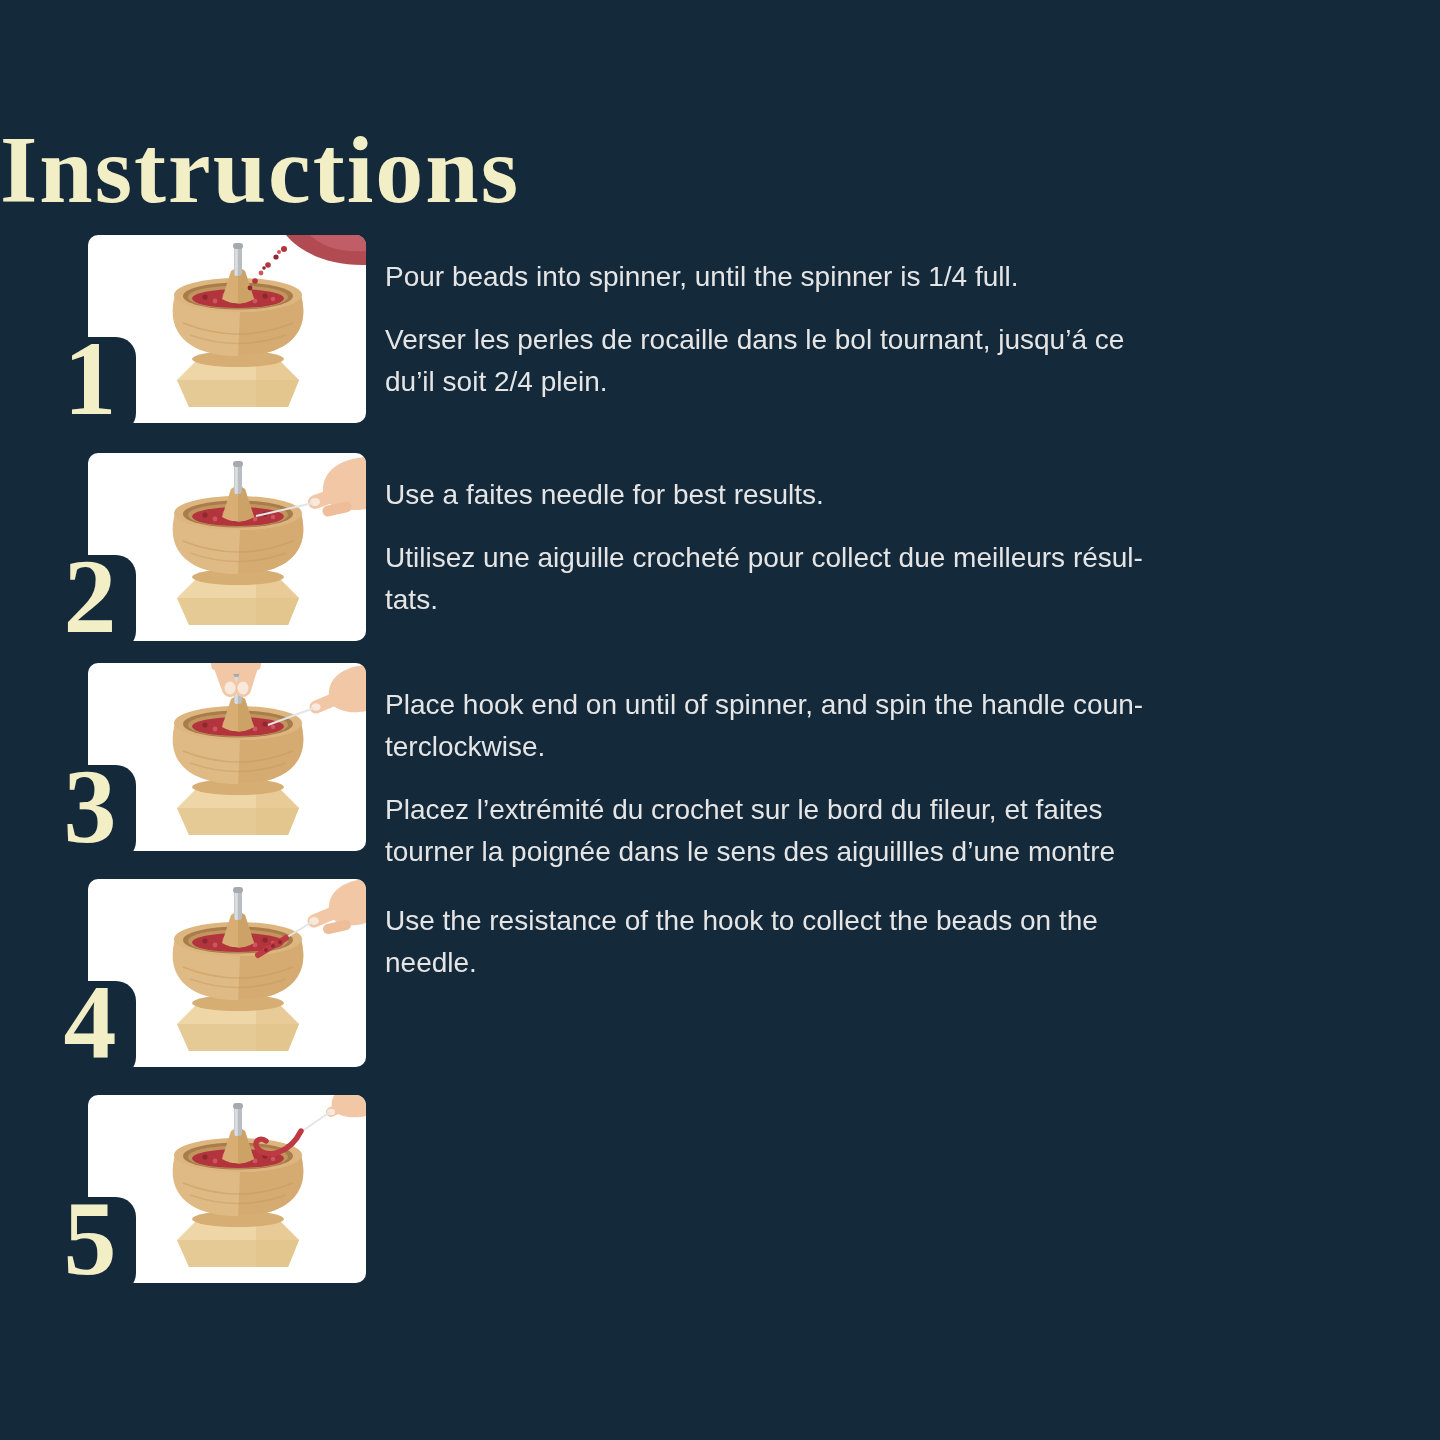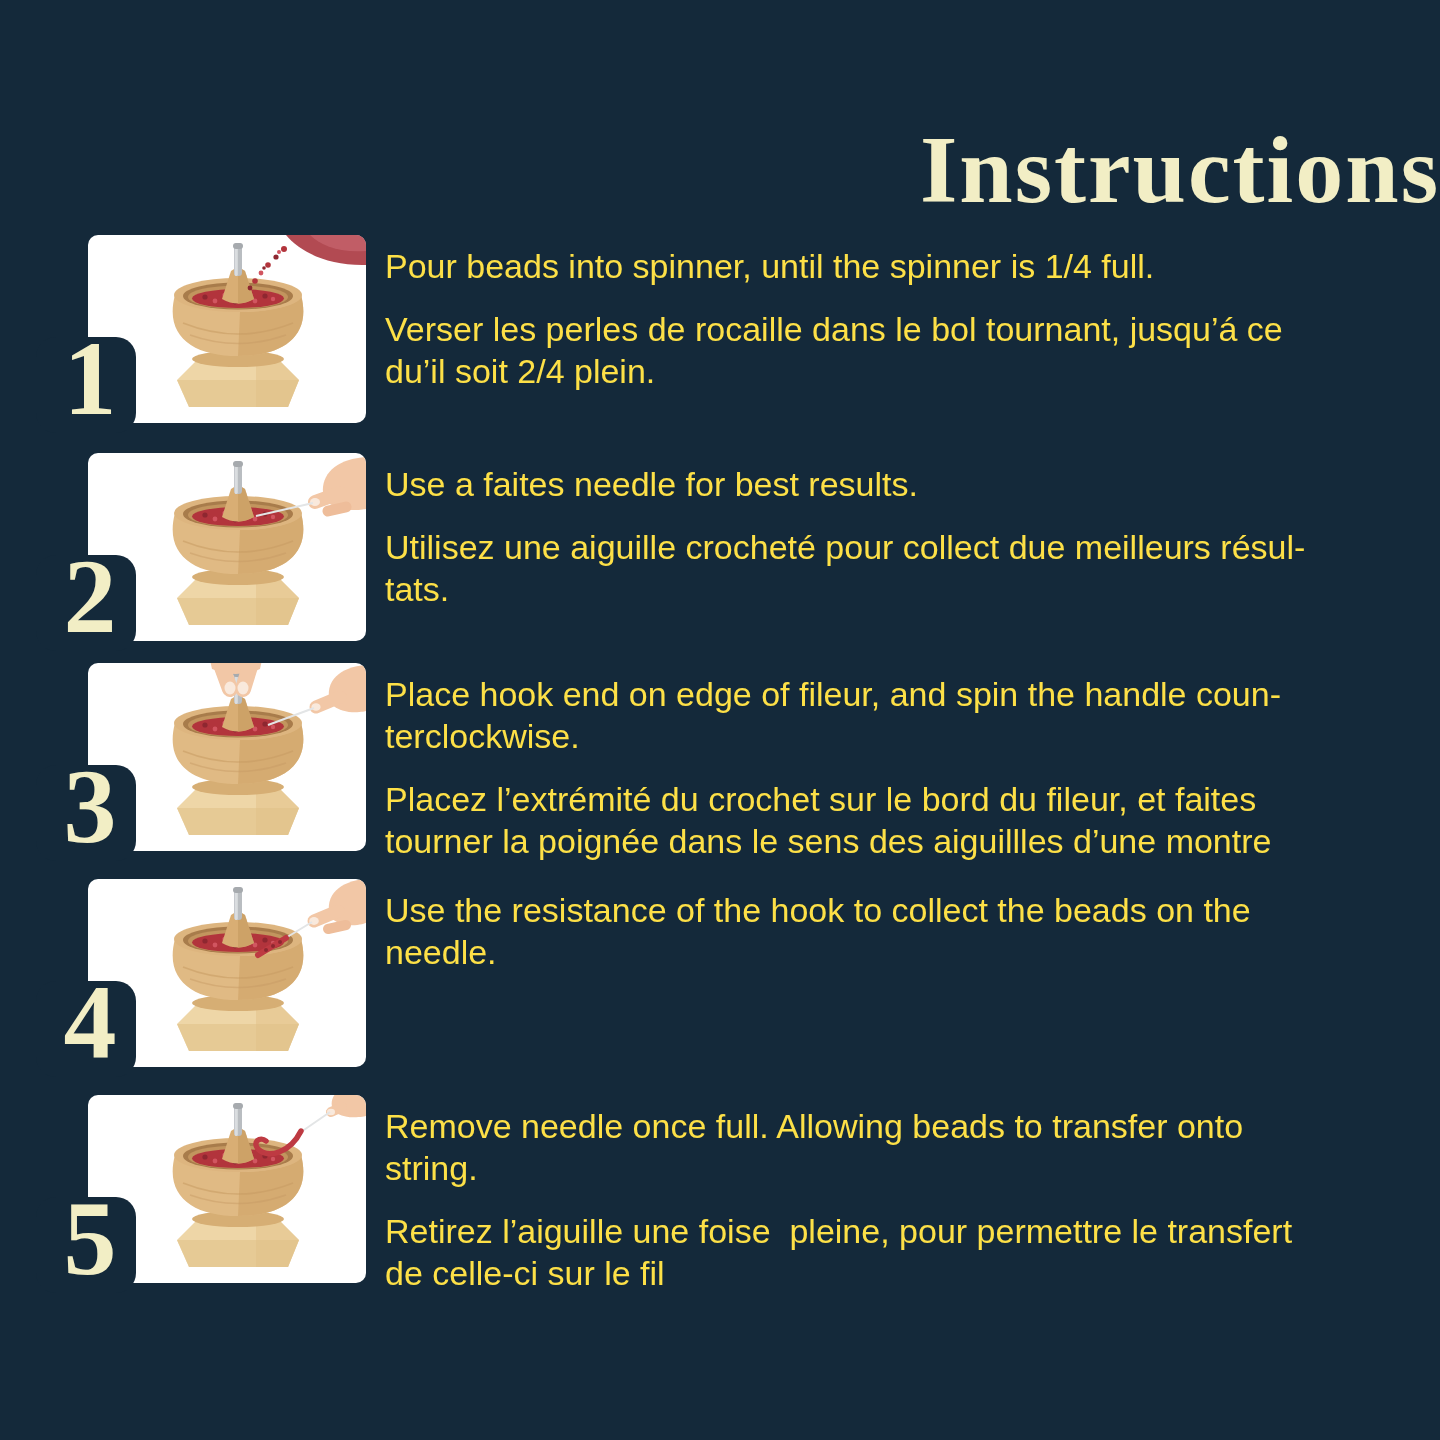--- a/index.html
+++ b/index.html
@@ -10,7 +10,7 @@
   }
   .title {
     position: absolute; top: 122px; left: 0; width: 100%;
-    text-align: right; margin: 0;
+    text-align: left; margin: 0;
     font-family: "Liberation Serif", serif; font-weight: 700;
     font-size: 96px; line-height: 1; letter-spacing: 2px;
     color: #f2eec5;

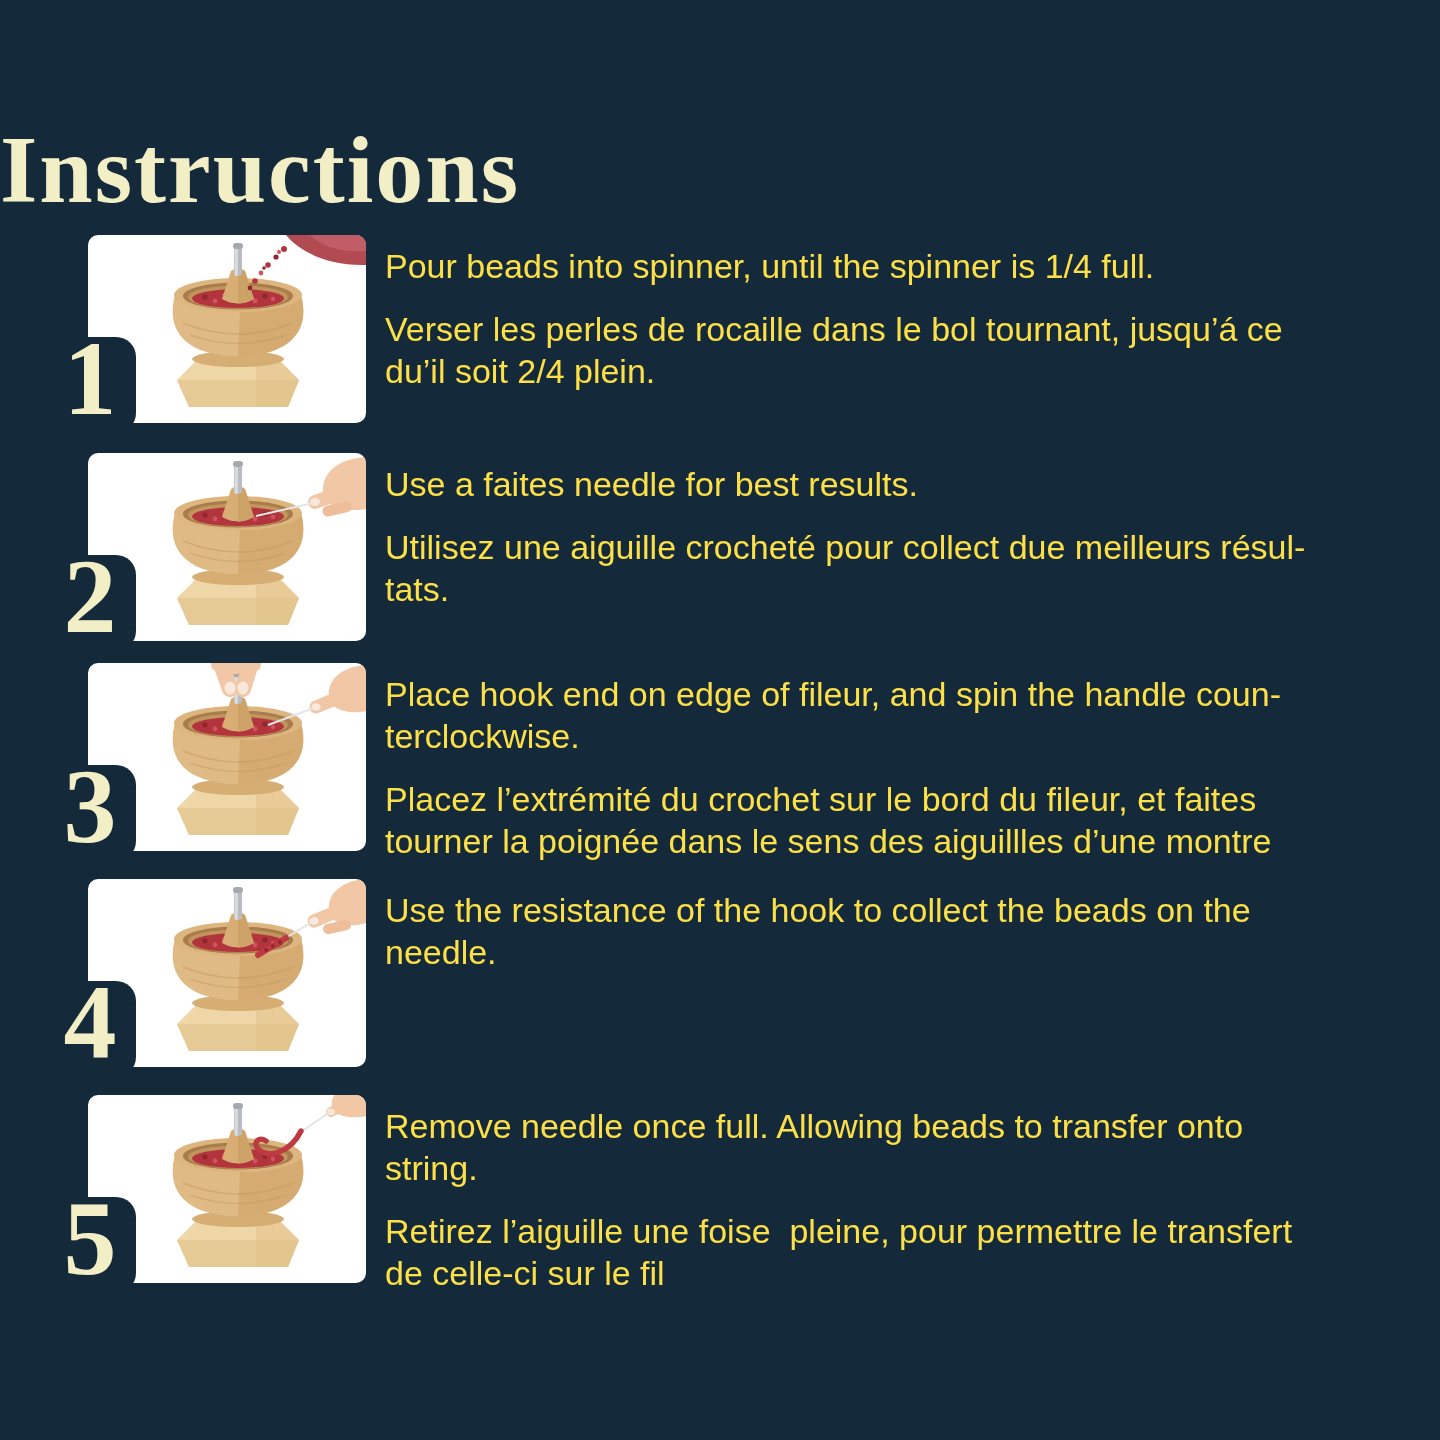--- a/index.html
+++ b/index.html
@@ -37,8 +37,8 @@
     font-size: 106px; line-height: 0.82; color: #f2eec5;
   }
   .text {
-    position: absolute; left: 385px; top: 10px; width: 1035px;
-    color: #fde047; font-size: 34px; line-height: 42px;
+    position: absolute; left: 385px; top: 21px; width: 1035px;
+    color: #e5e5e5; font-size: 28px; line-height: 42px;
   }
   .text p { margin: 0 0 21px 0; white-space: pre-wrap; }
   .defs-holder { position: absolute; width: 0; height: 0; overflow: hidden; }

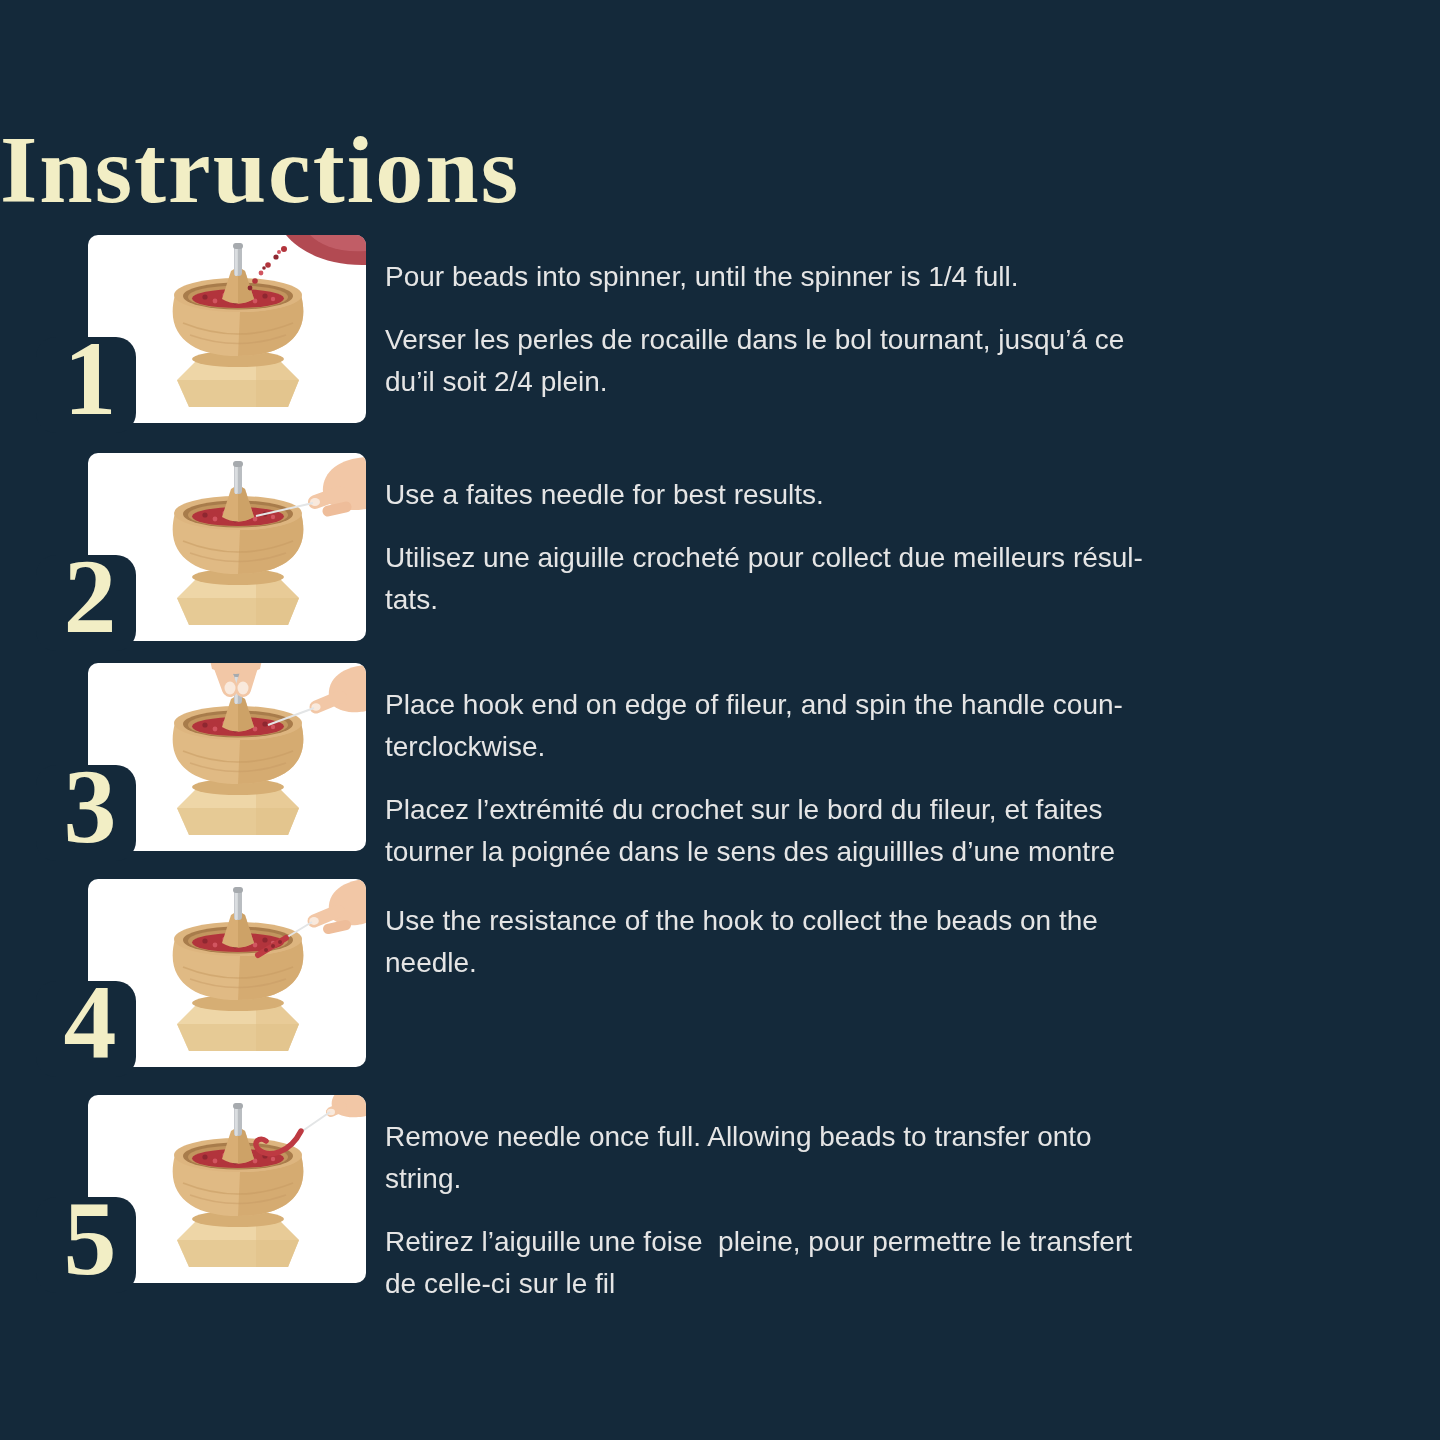--- a/index.html
+++ b/index.html
@@ -161,7 +161,7 @@
     <div class="notch"></div>
     <div class="num">3</div>
     <div class="text">
-      <p>Place hook end on edge of fileur, and spin the handle coun-
+      <p>Place hook end on until of spinner, and spin the handle coun-
 terclockwise.</p>
       <p>Placez l’extrémité du crochet sur le bord du fileur, et faites
 tourner la poignée dans le sens des aiguillles d’une montre</p>

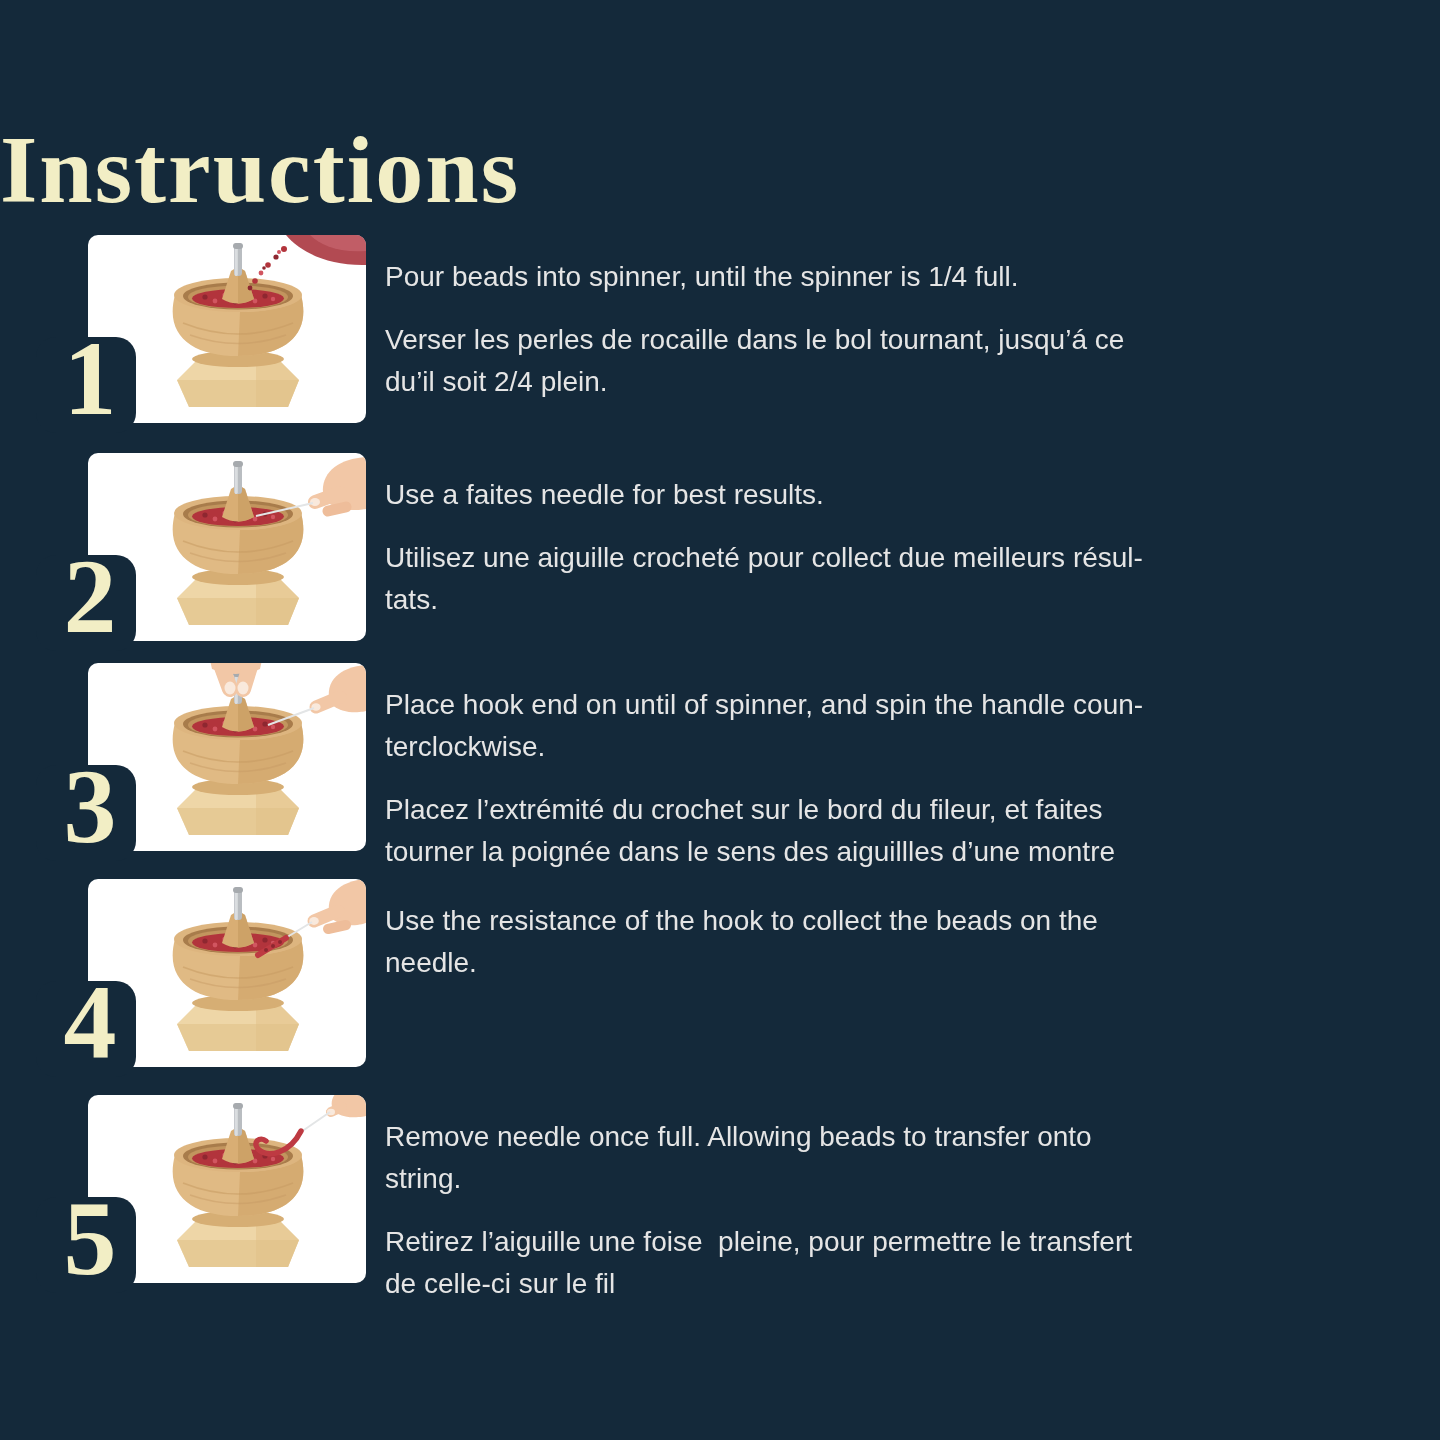--- a/index.html
+++ b/index.html
@@ -210,12 +210,6 @@
     </div>
     <div class="notch"></div>
     <div class="num">5</div>
-    <div class="text">
-      <p>Remove needle once full. Allowing beads to transfer onto
-string.</p>
-      <p>Retirez l’aiguille une foise  pleine, pour permettre le transfert
-de celle-ci sur le fil</p>
-    </div>
   </section>
 
 </div>

